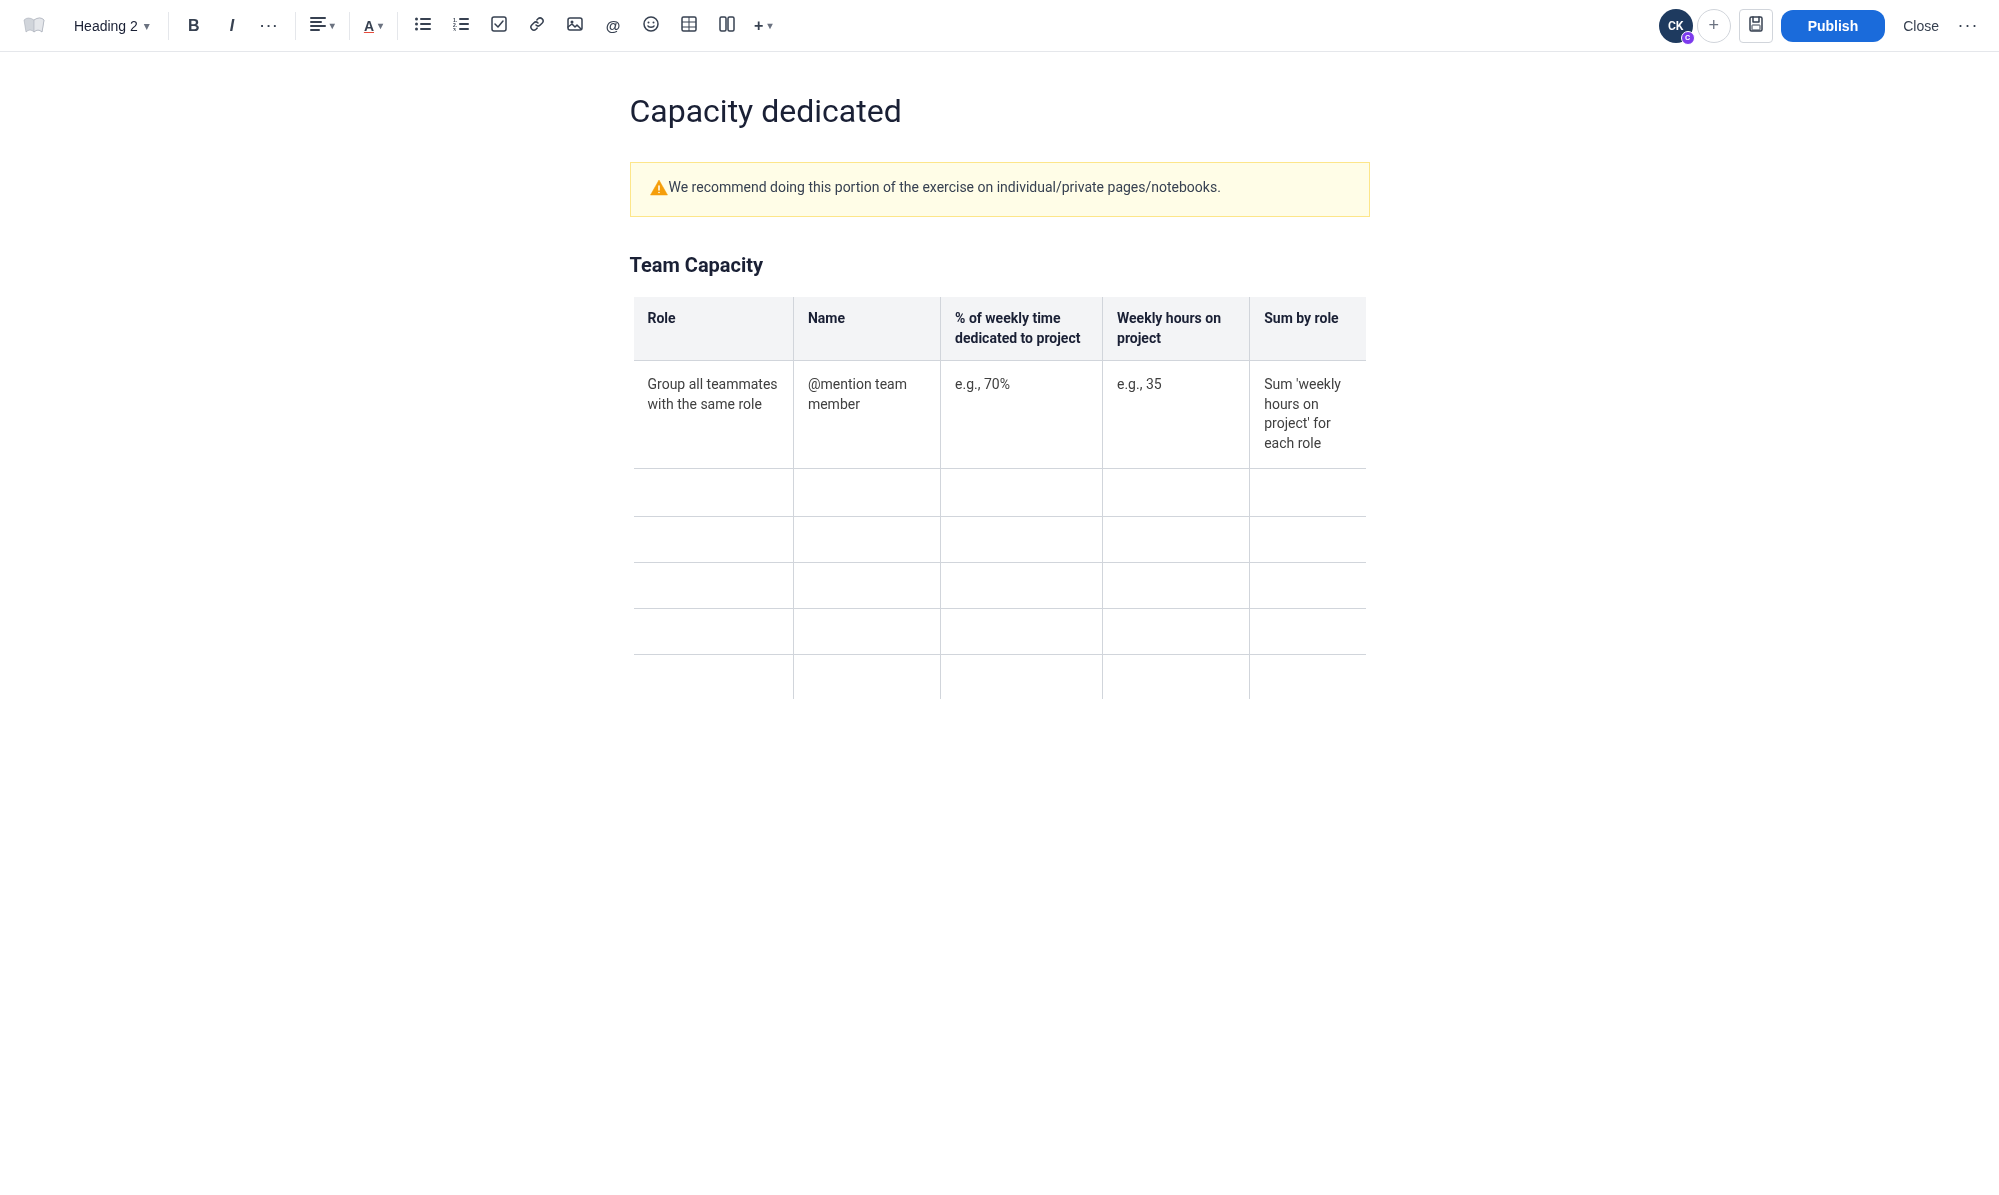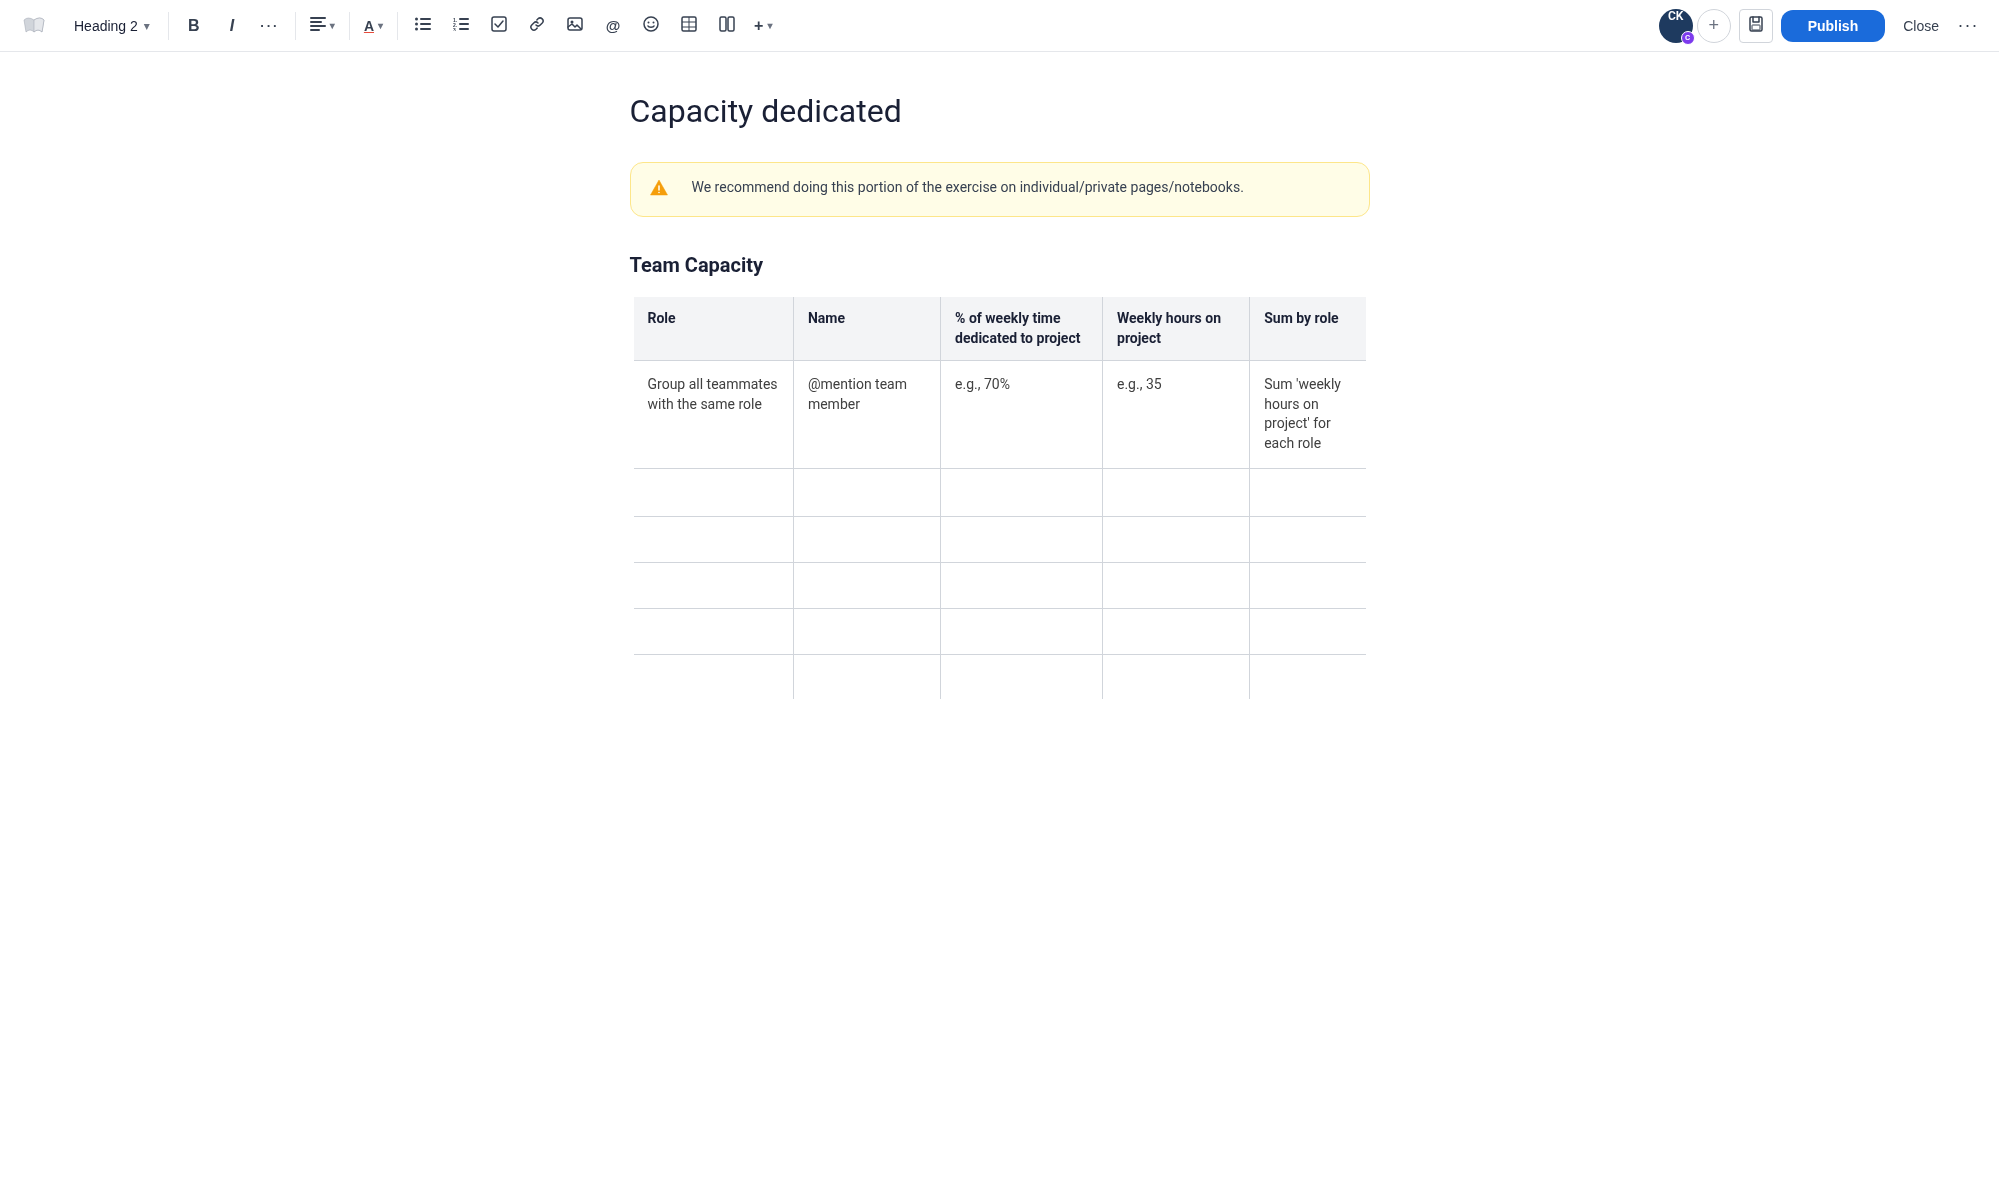--- a/index.html
+++ b/index.html
@@ -81,7 +81,7 @@
       border-radius: 50%;
       background: #1e3a5f;
       display: flex;
-      align-items: flex-start;
+      align-items: center;
       justify-content: center;
       color: white;
       font-size: 12px;

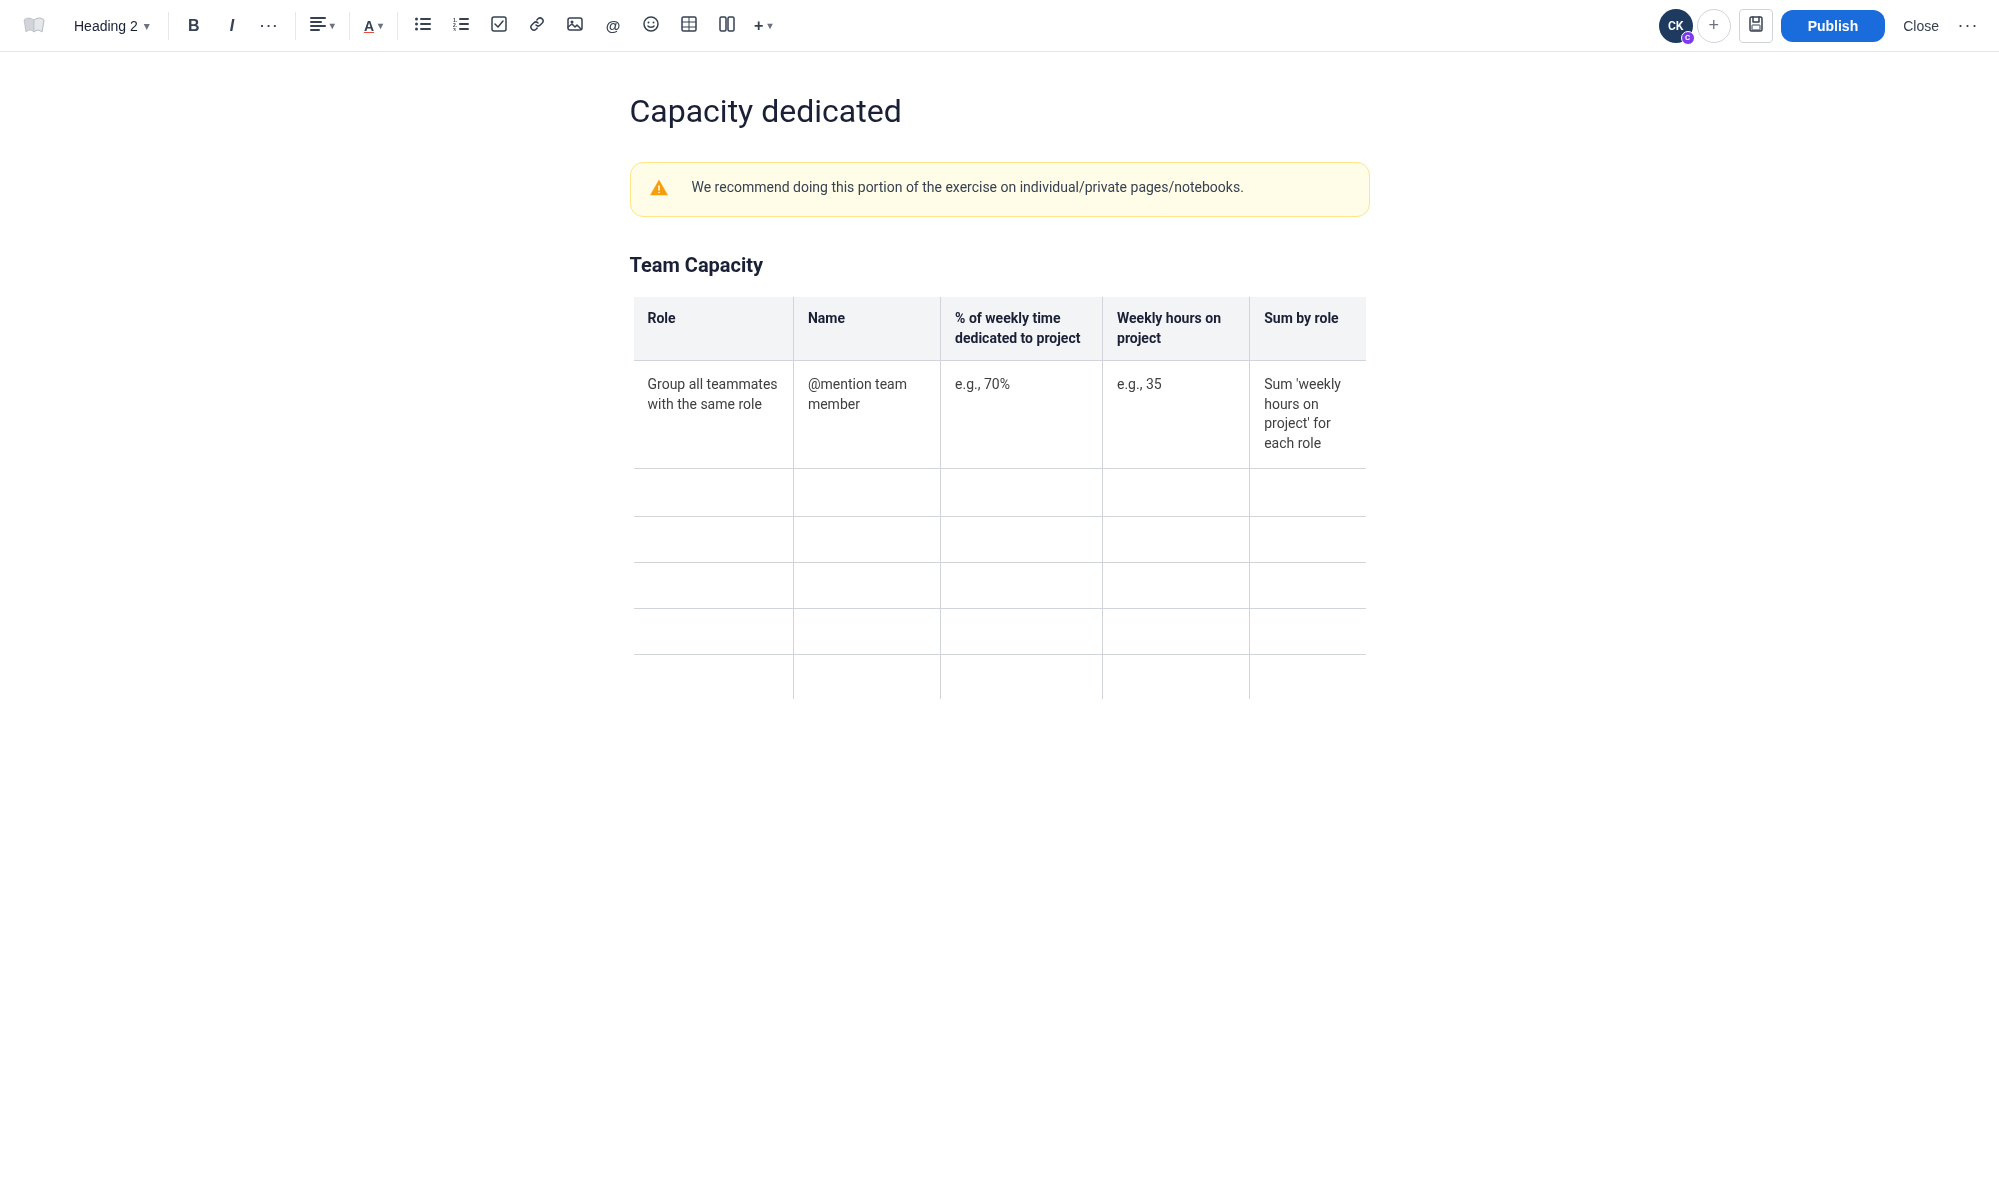--- a/index.html
+++ b/index.html
@@ -190,10 +190,10 @@
     .warning-box {
       display: flex;
       align-items: flex-start;
-      gap: 23px;
+      gap: 0;
       background: #fffde7;
       border: 1px solid #fde68a;
-      border-radius: 13px;
+      border-radius: 0;
       padding: 14px 18px;
       margin-bottom: 36px;
     }

